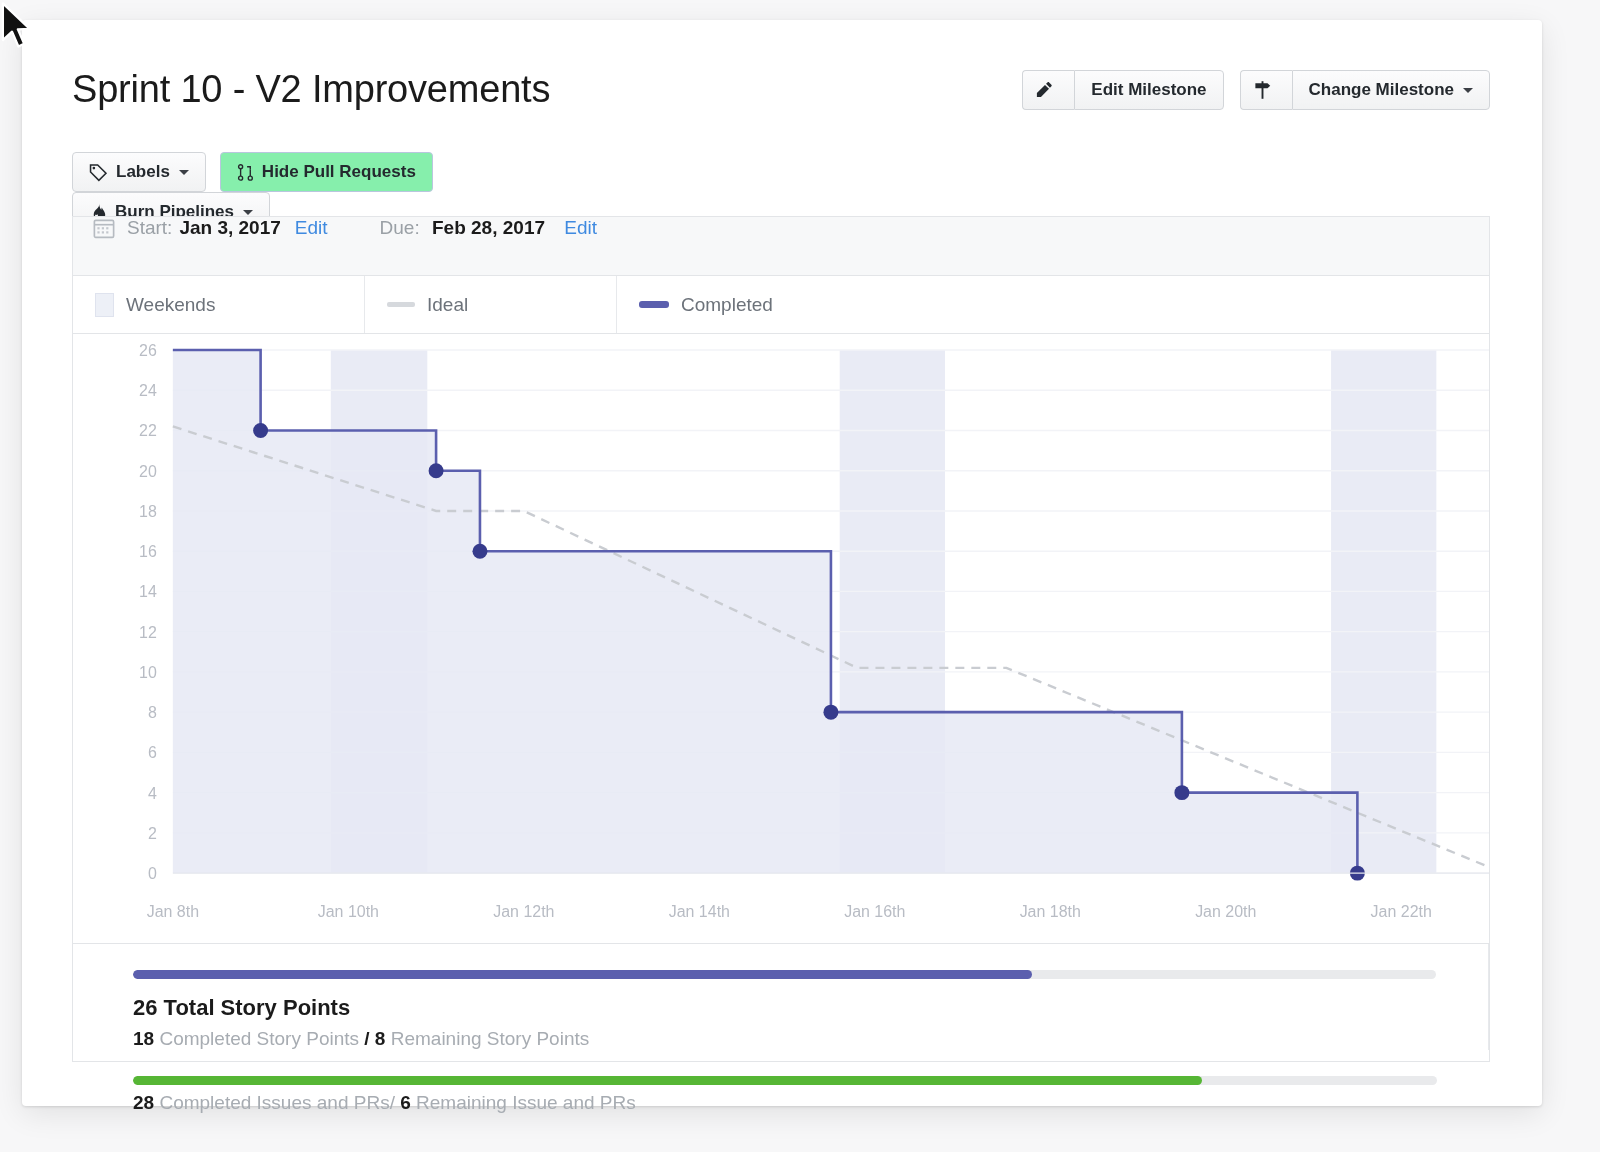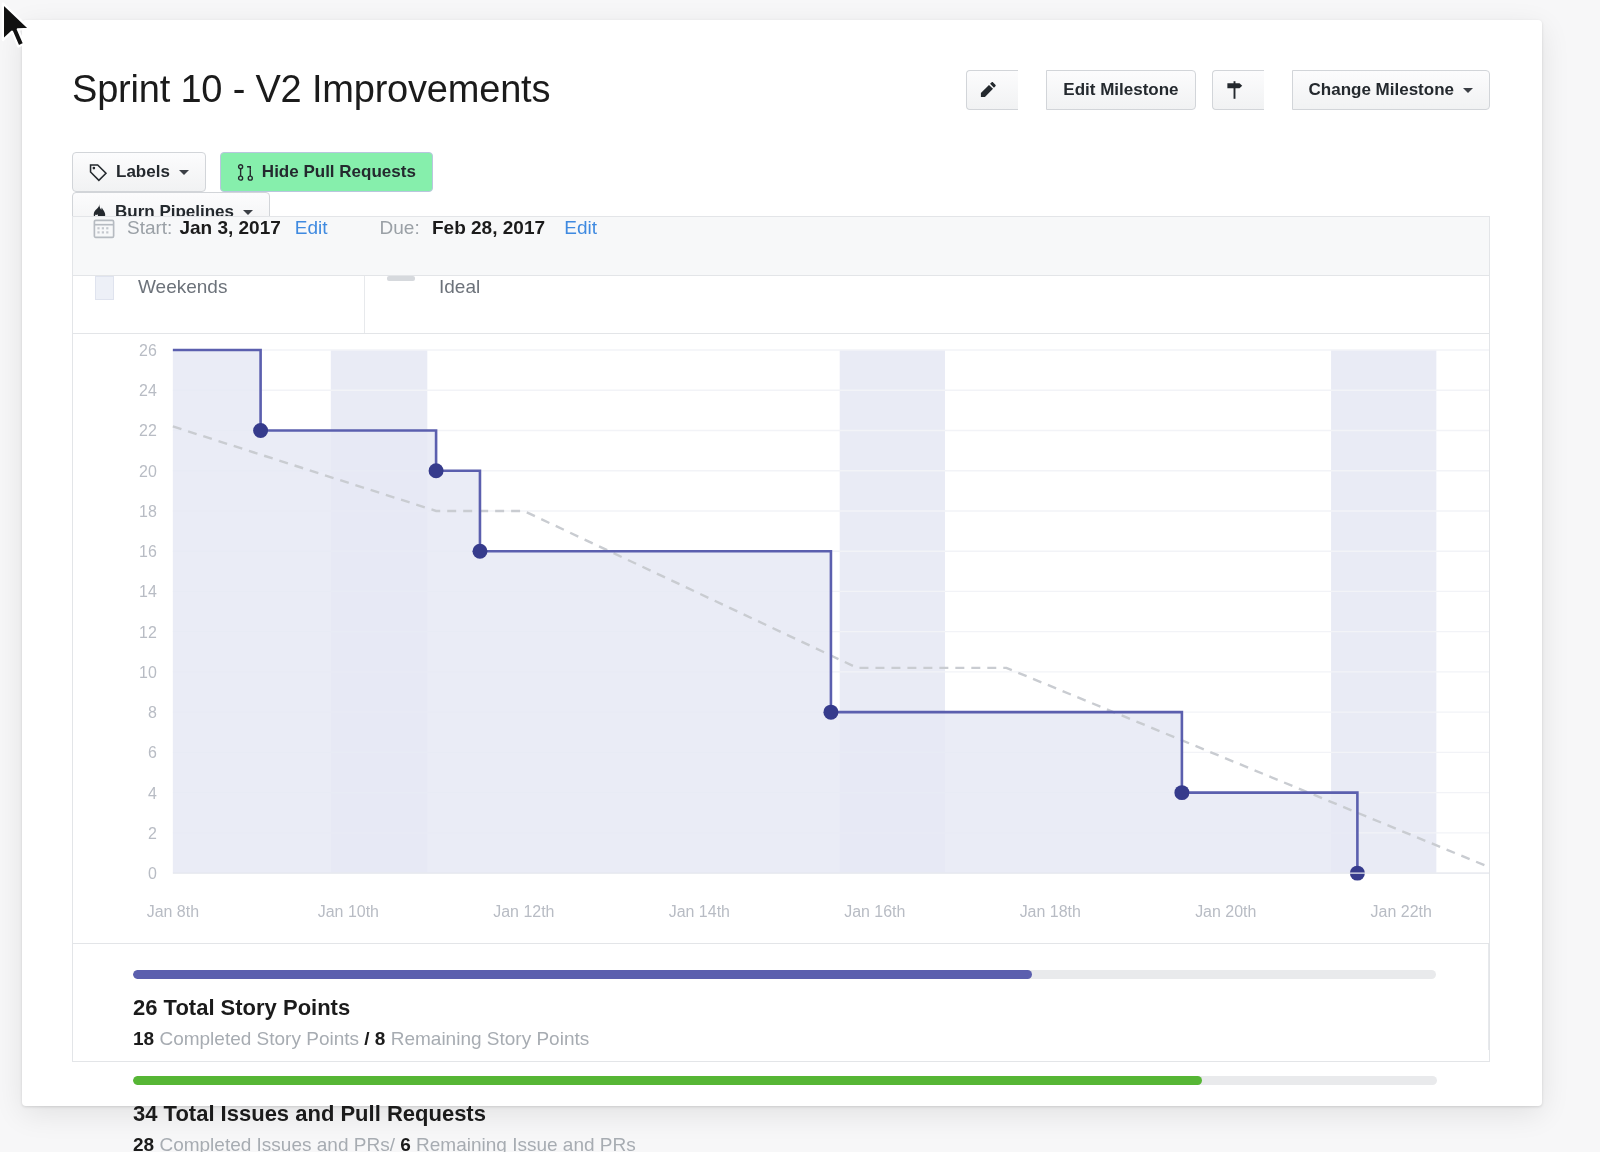--- a/index.html
+++ b/index.html
@@ -41,7 +41,7 @@
   }
   .btn-icon-only { padding: 0 12px; }
   .grp-left  { border-radius: 4px 0 0 4px; border-right: none; }
-  .grp-right { border-radius: 0 4px 4px 0; margin-left: 28px; }
+  .grp-right { border-radius: 0 4px 4px 0; }
   .grp-solo  { border-radius: 4px; }
 
   .top-actions {

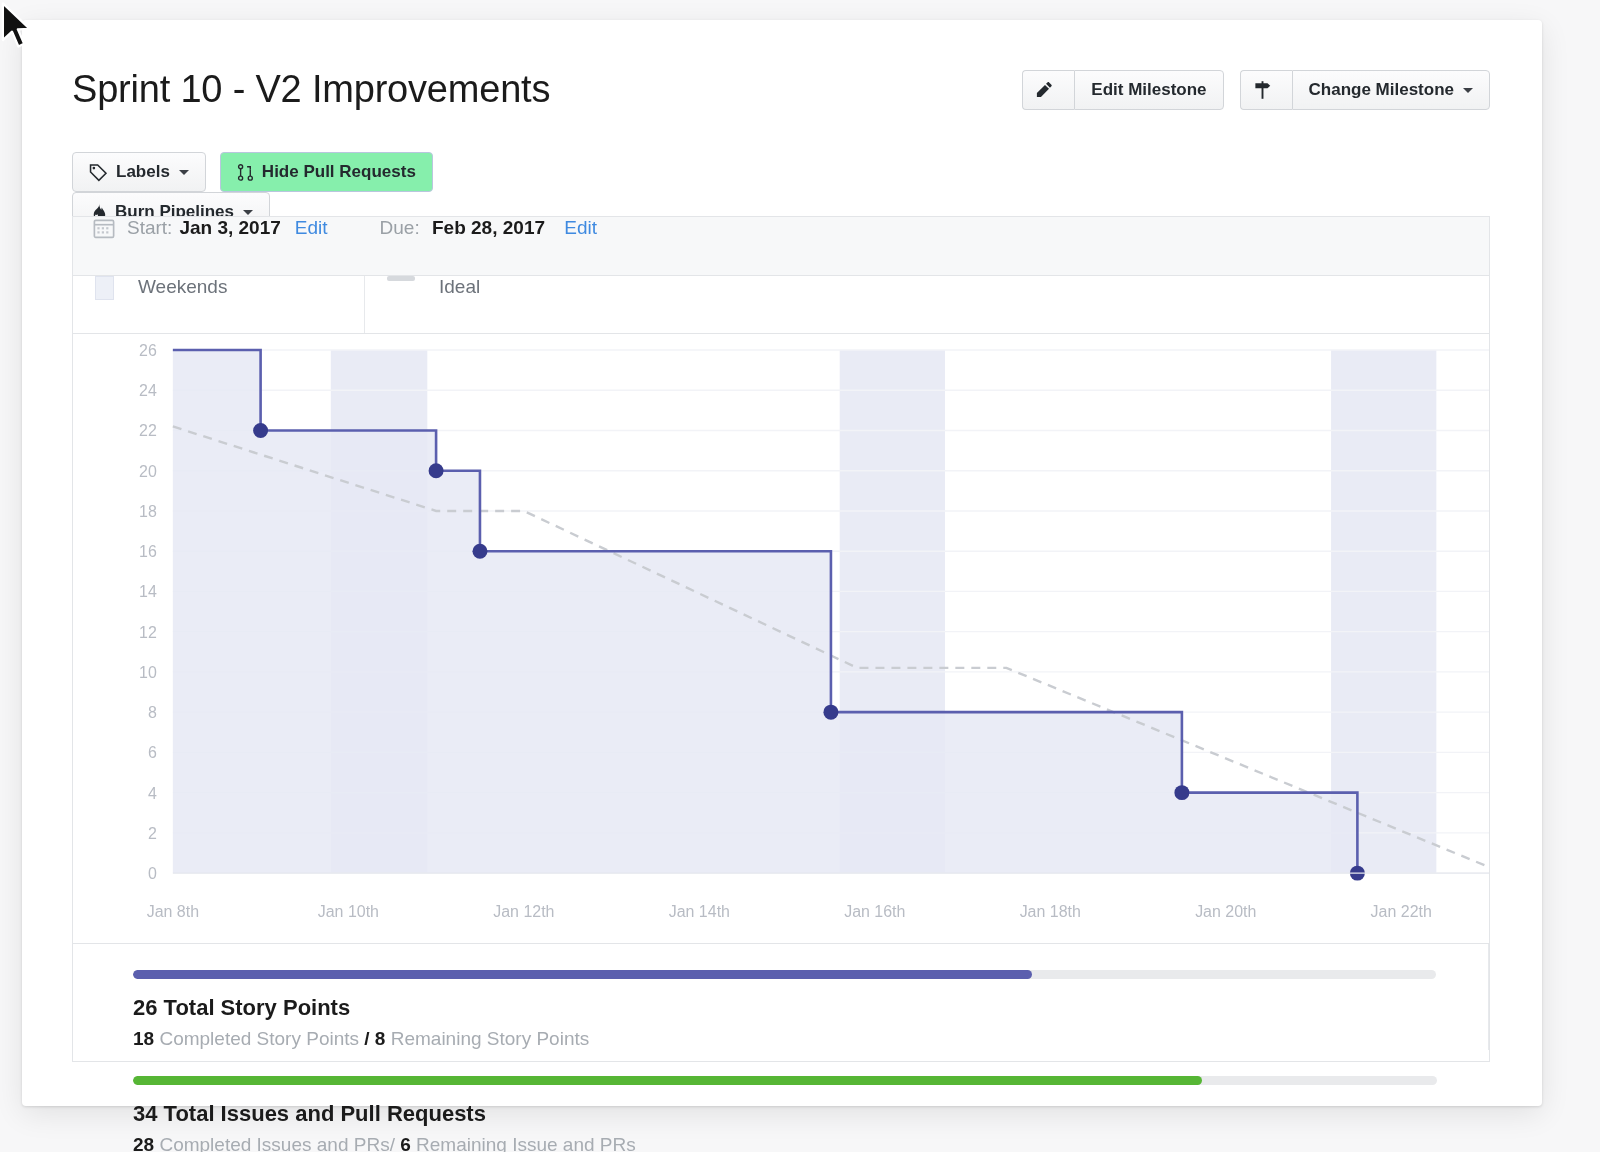--- a/index.html
+++ b/index.html
@@ -90,7 +90,7 @@
     display: flex; align-items: stretch;
   }
   .legend-cell {
-    display: flex; gap: 24px;
+    display: flex; align-items: center; gap: 12px;
     padding-left: 22px;
     font-size: 19px; color: #6c727a;
     border-right: 1px solid #e7e9ec;

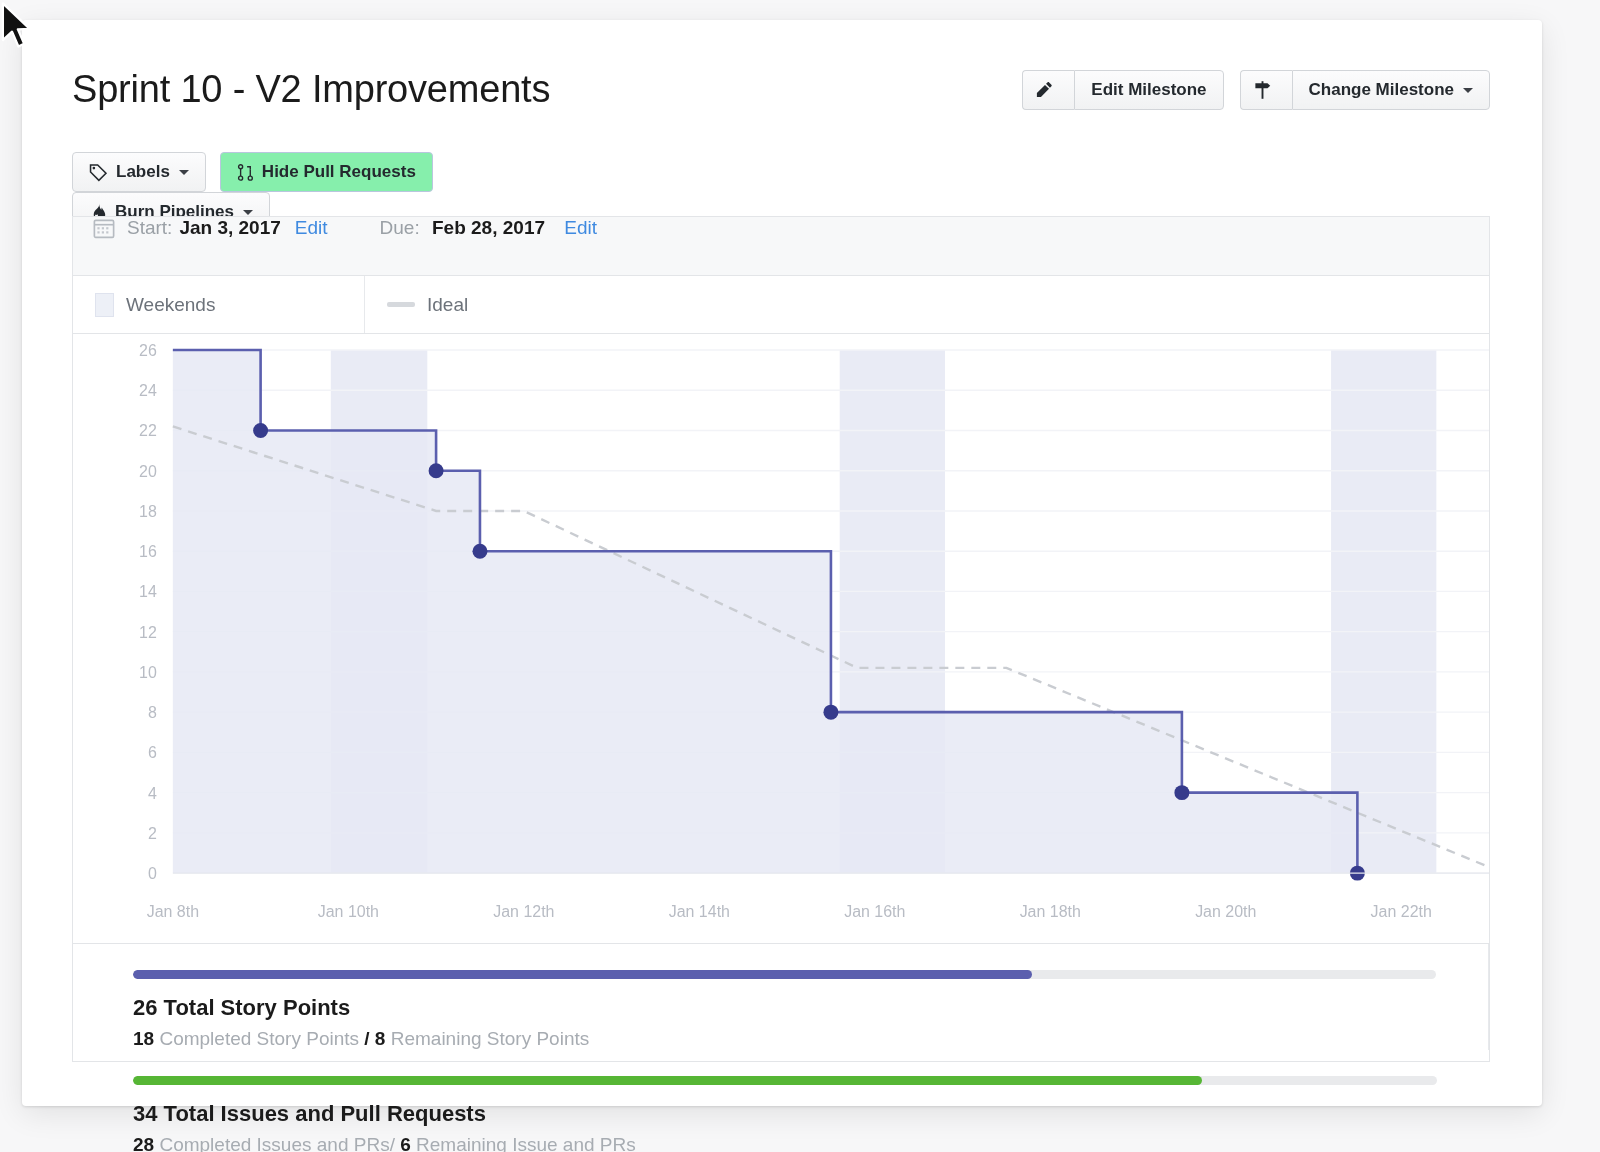--- a/index.html
+++ b/index.html
@@ -250,6 +250,10 @@
       <div class="legend-cell lc2">
         <span class="swatch-ideal"></span>
         <span>Ideal</span>
+      </div>
+      <div class="legend-cell">
+        <span class="swatch-completed"></span>
+        <span>Completed</span>
       </div>
     </div>
 

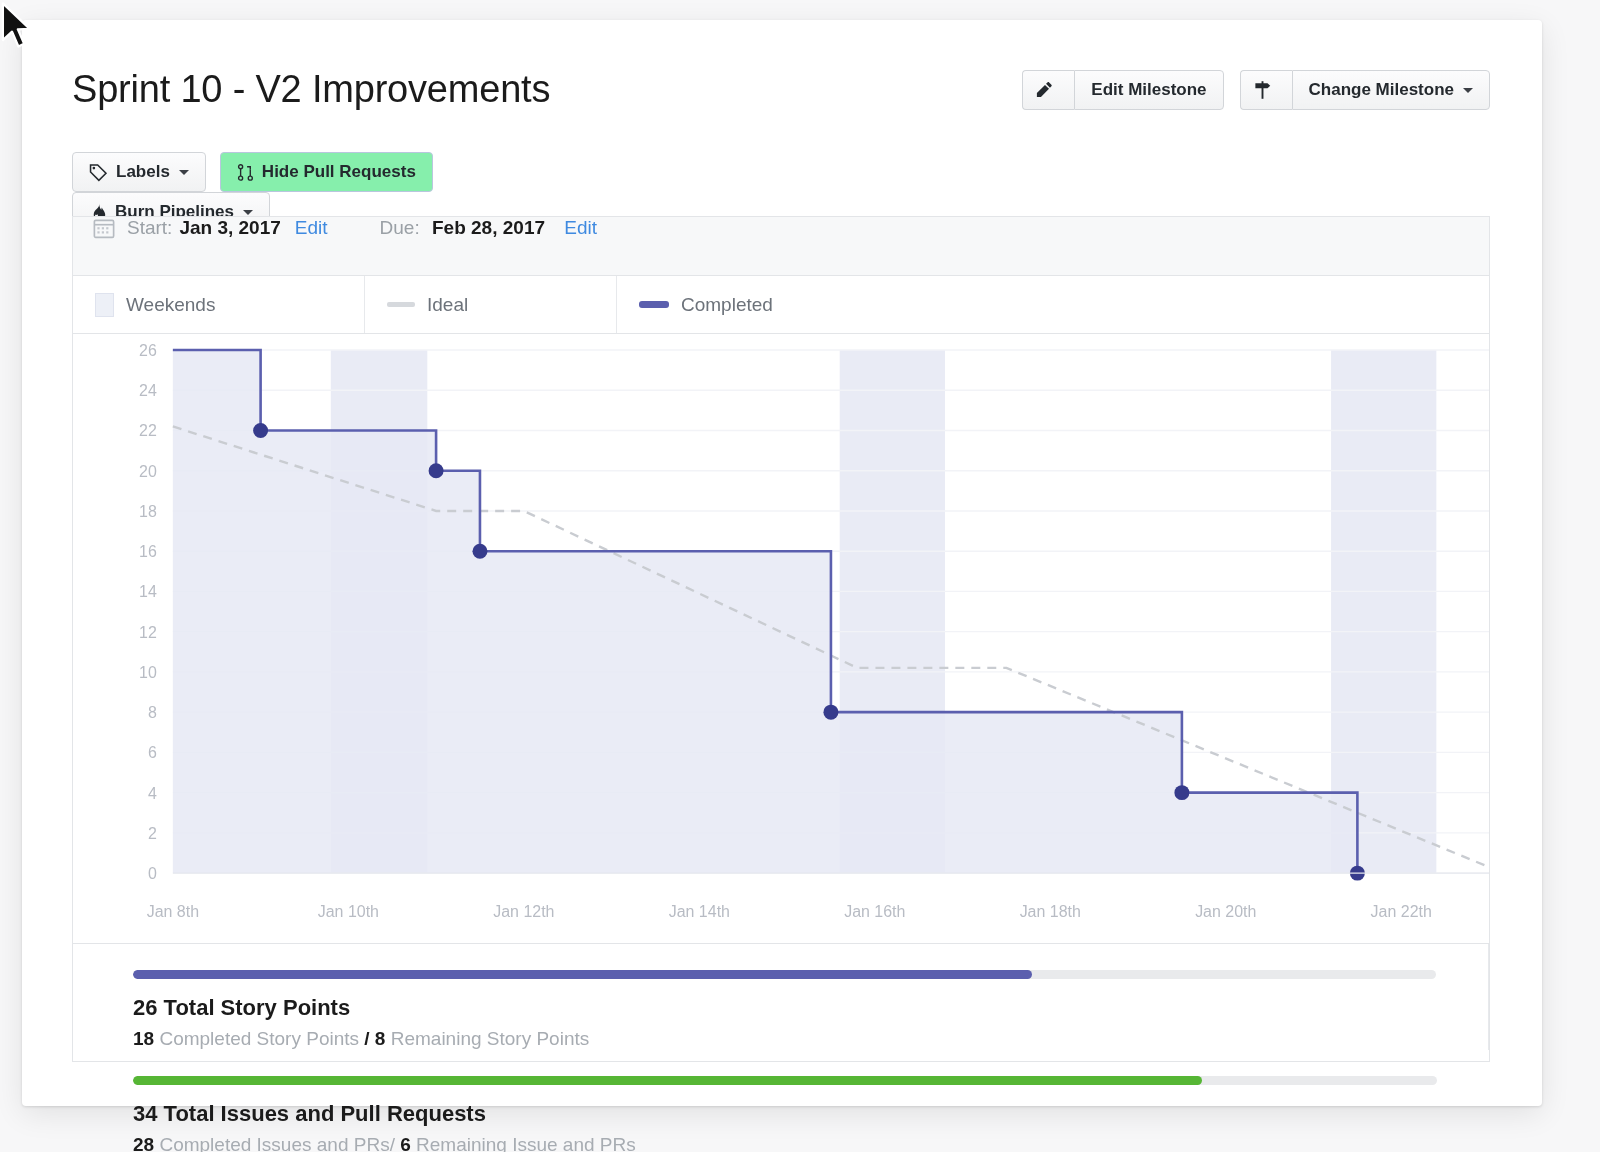--- a/index.html
+++ b/index.html
@@ -330,7 +330,6 @@
         <div class="bar-track">
           <div class="bar-fill" id="iss-fill" style="width: 82%; background: rgb(86, 182, 53);"></div>
         </div>
-        <div class="stat-title">34 Total Issues and Pull Requests</div>
         <div class="stat-sub">
           <b>28</b>
           <span>Completed Issues and PRs/</span>

